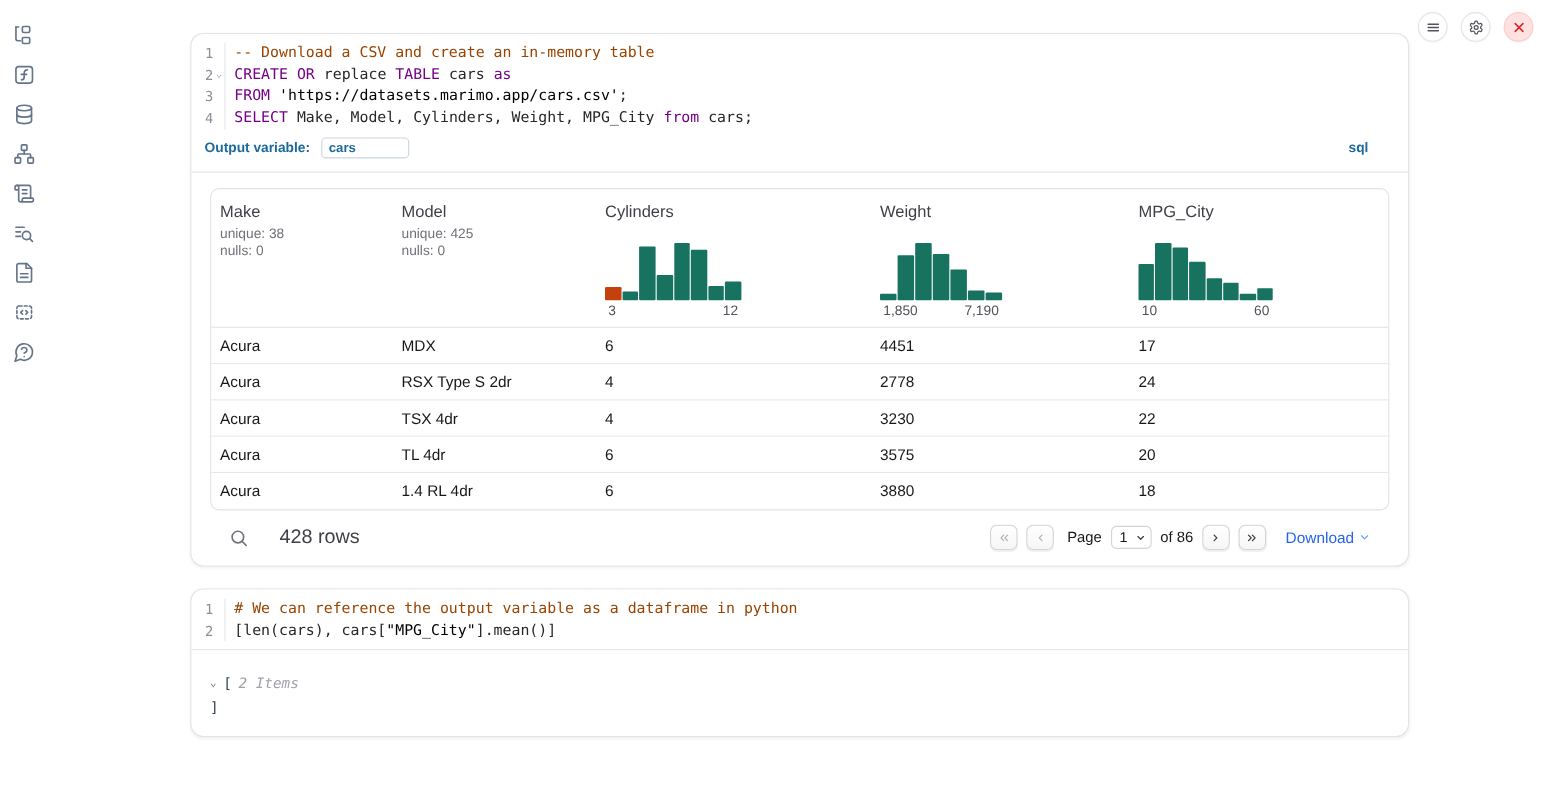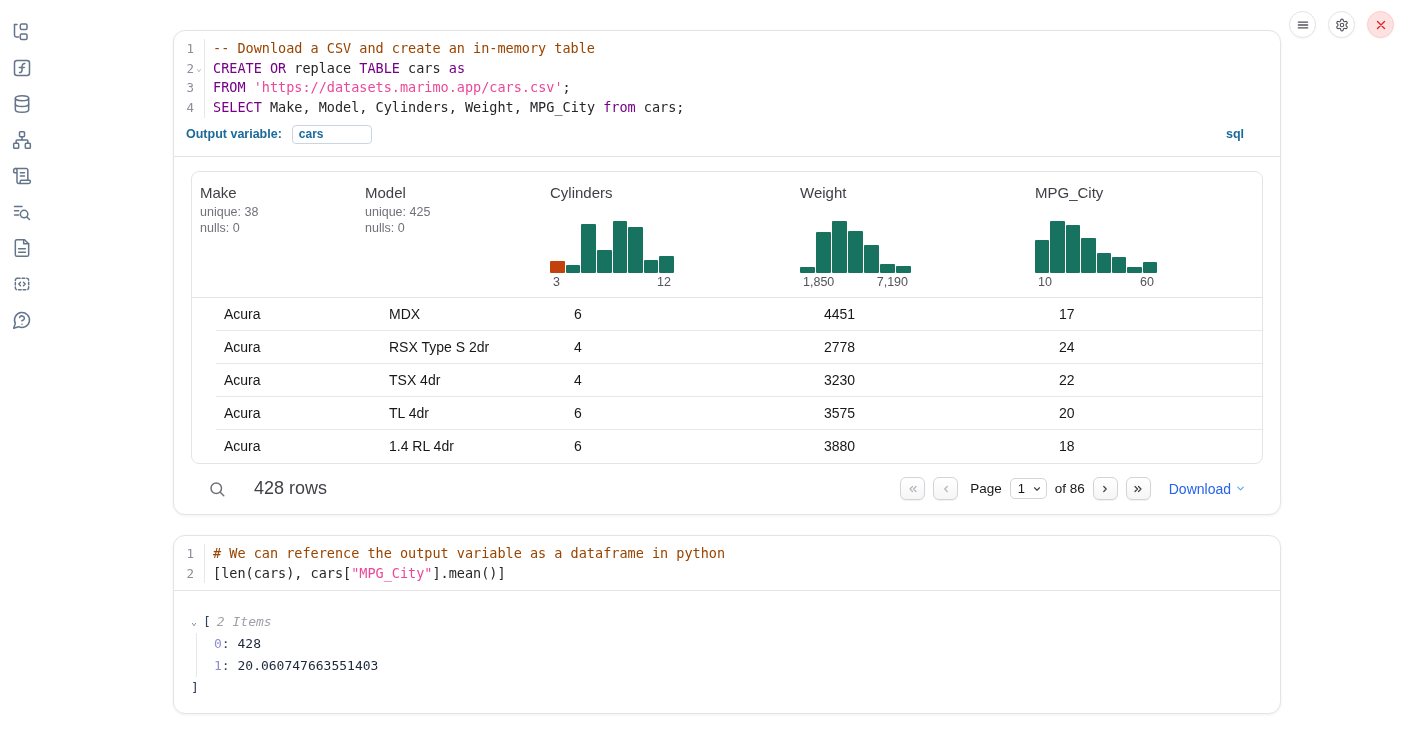--- a/index.html
+++ b/index.html
@@ -38,7 +38,7 @@
   .fold { width:10px; font-size:9px; color:#9ca3af; text-align:center; cursor:pointer; }
   .code { padding-left:8px; white-space:pre; color:#27272a; }
   .tk-kw  { color:#770088; }
-  .tk-str { color:#ec4899; }
+  .tk-str { color:#000000; }
   .tk-com { color:#994400; }
   .tk-txt { color:#27272a; }
 

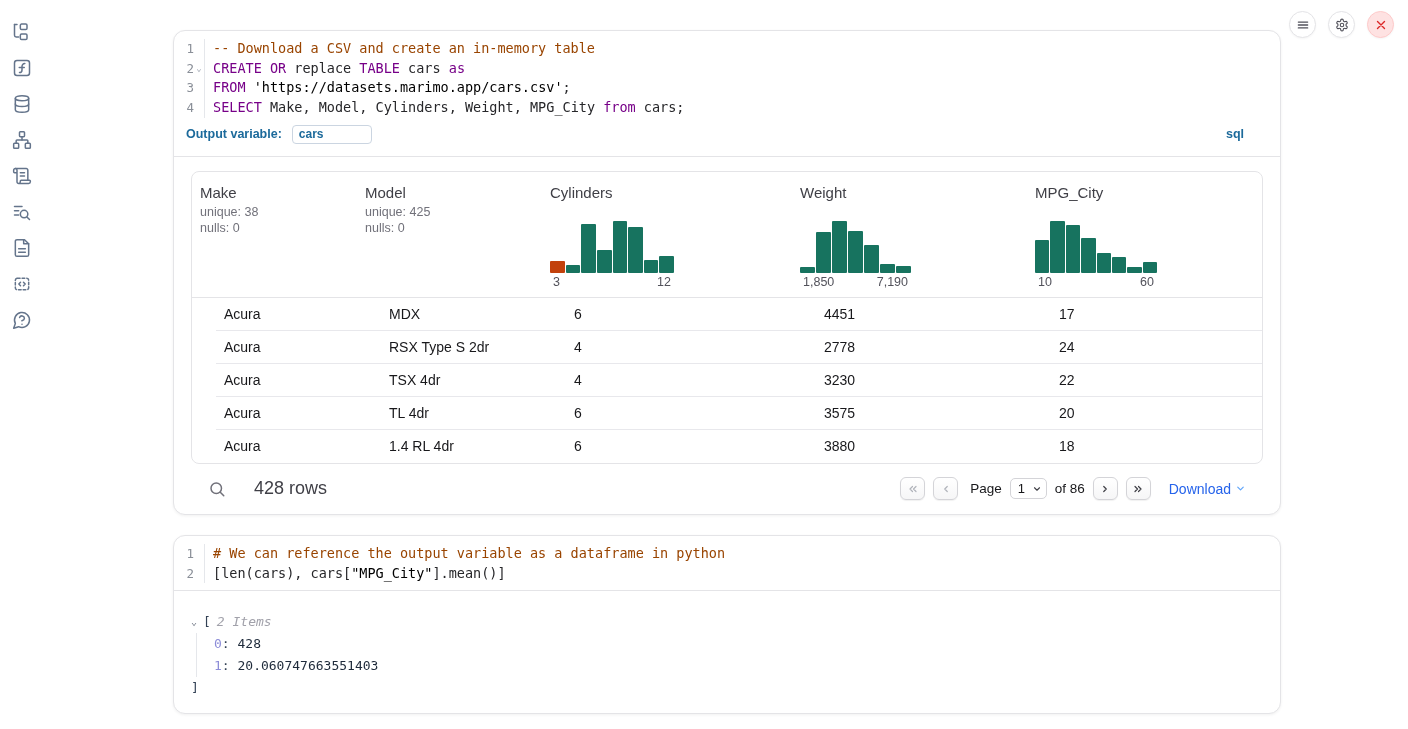--- a/index.html
+++ b/index.html
@@ -66,7 +66,7 @@
                color:#52525b; margin-top:2px; padding:0 3px; }
   .trow { display:grid; grid-template-columns:165px 185px 250px 235px 1fr;
           height:33px; align-items:center; border-bottom:1px solid #e8e8ec;
-          font-size:14px; color:#18181b;margin-left:24px; }
+          font-size:14px; color:#18181b; }
   .trow:last-child { border-bottom:none; }
   .td { padding-left:8px; }
 

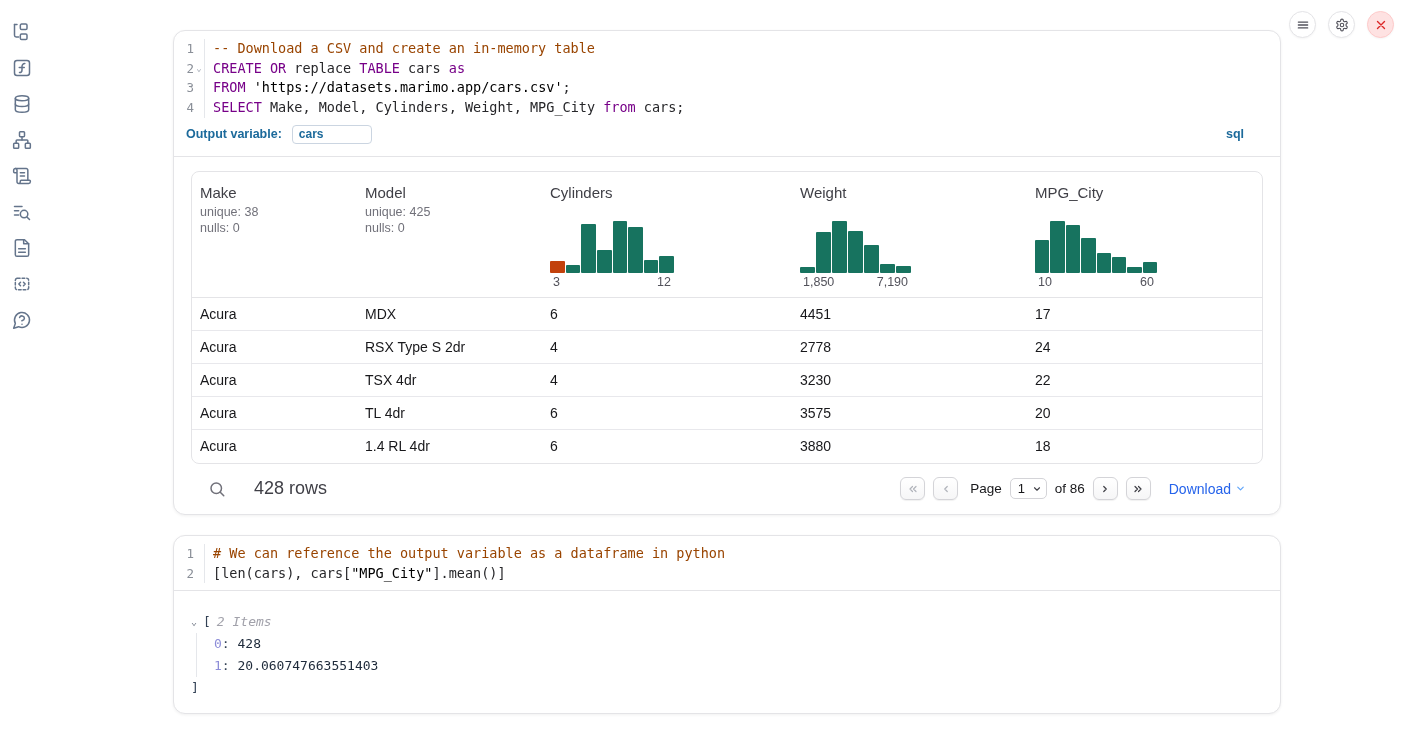--- a/index.html
+++ b/index.html
@@ -427,10 +427,6 @@
         <span>[</span>
         <span class="tree-count">2 Items</span>
       </div>
-      <div class="tree-items" id="tree-items">
-          <div><span class="tree-key">0</span><span>: </span><span class="tree-val">428</span></div>
-          <div><span class="tree-key">1</span><span>: </span><span class="tree-val">20.060747663551403</span></div>
-        </div>
       <div>]</div>
     </div>
   </div>

